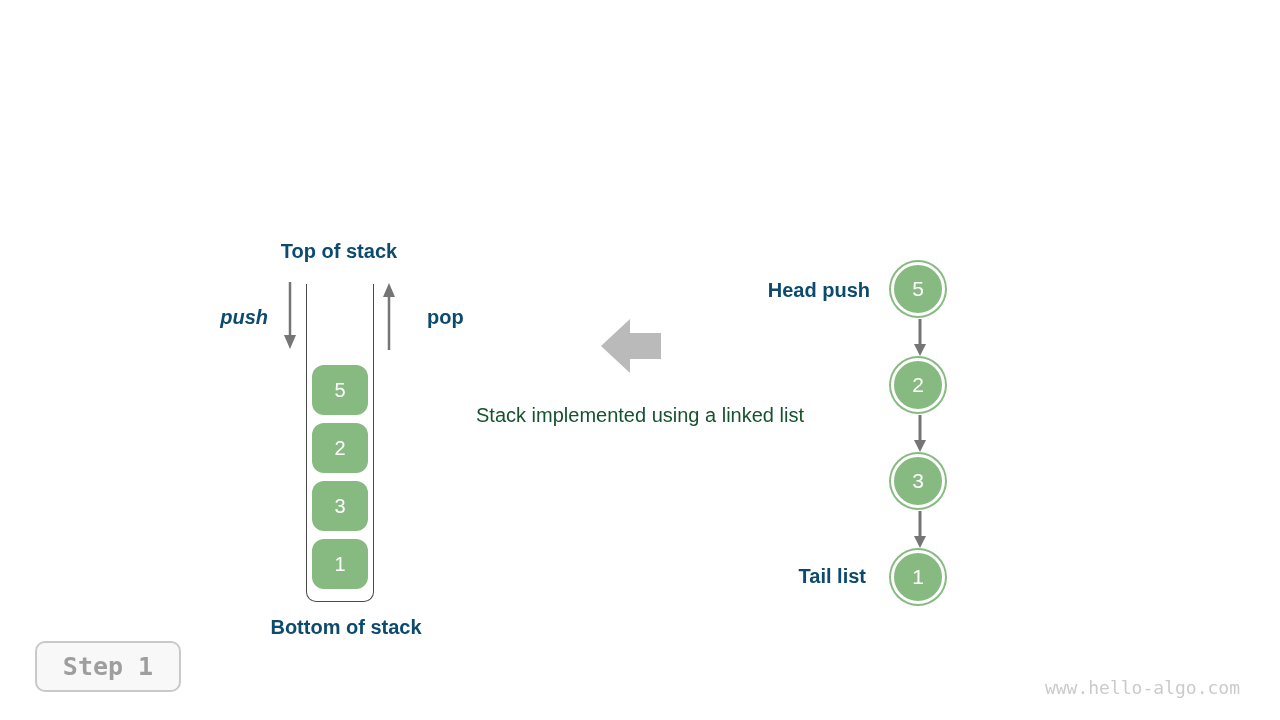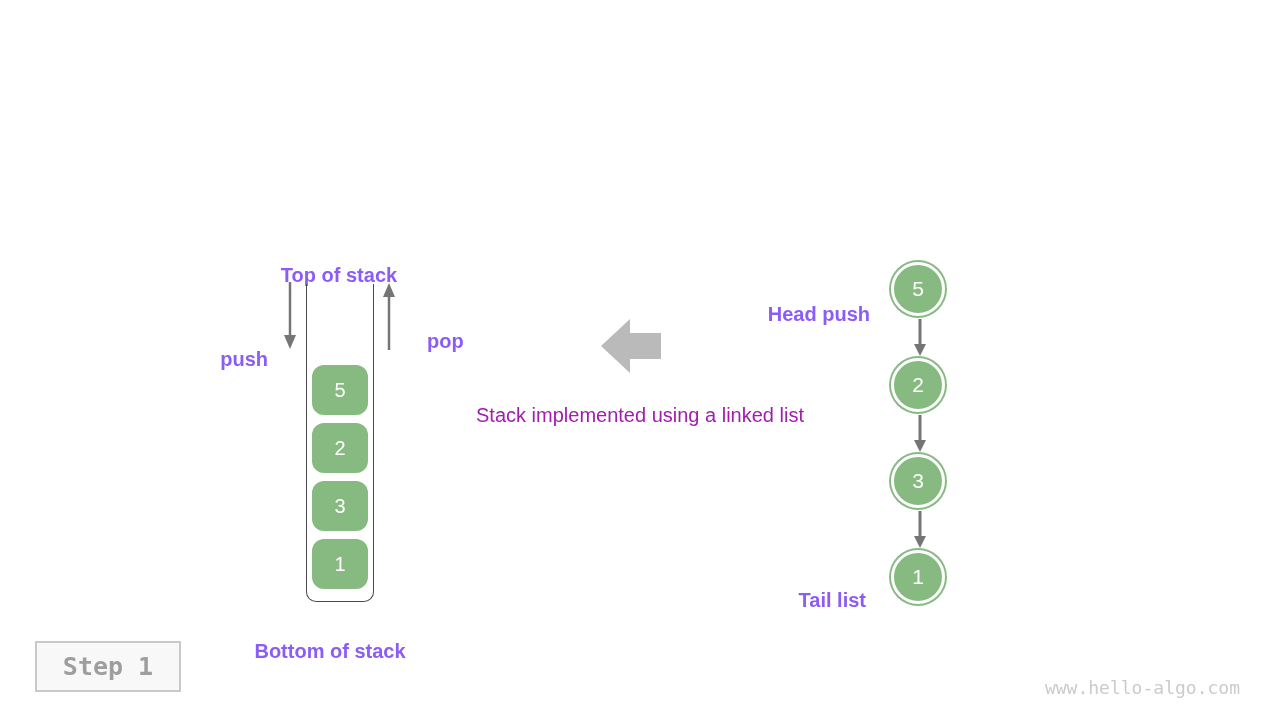--- a/index.html
+++ b/index.html
@@ -7,7 +7,7 @@
                font-family:"Liberation Sans", sans-serif; }
   .stage { position:relative; width:1280px; height:720px; background:#ffffff; overflow:hidden; }
 
-  .lbl { position:absolute; font-weight:bold; font-size:20px; color:#8b5cf6;margin-top:24px; }
+  .lbl { position:absolute; font-weight:bold; font-size:20px; color:#0c4a6e; }
   .center { text-align:center; }
   .right  { text-align:right; }
 

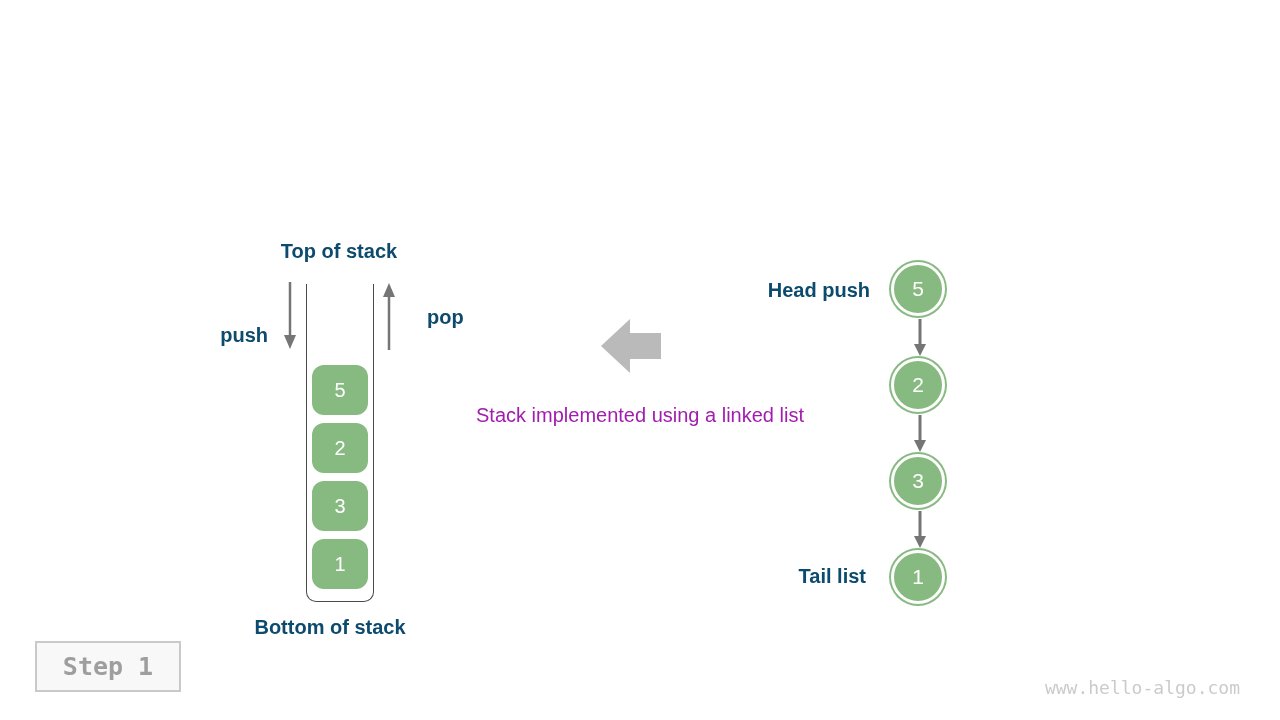--- a/index.html
+++ b/index.html
@@ -48,7 +48,7 @@
 
   <div class="lbl center" style="left:239px; top:240px; width:200px;">Top of stack</div>
 
-  <div class="lbl right" style="left:168px; top:324px; width:100px;">push</div>
+  <div class="lbl right" style="left:168px; top:306px; width:100px;font-style:italic;">push</div>
 
   <div class="lbl" style="left:427px; top:306px; width:100px;">pop</div>
 

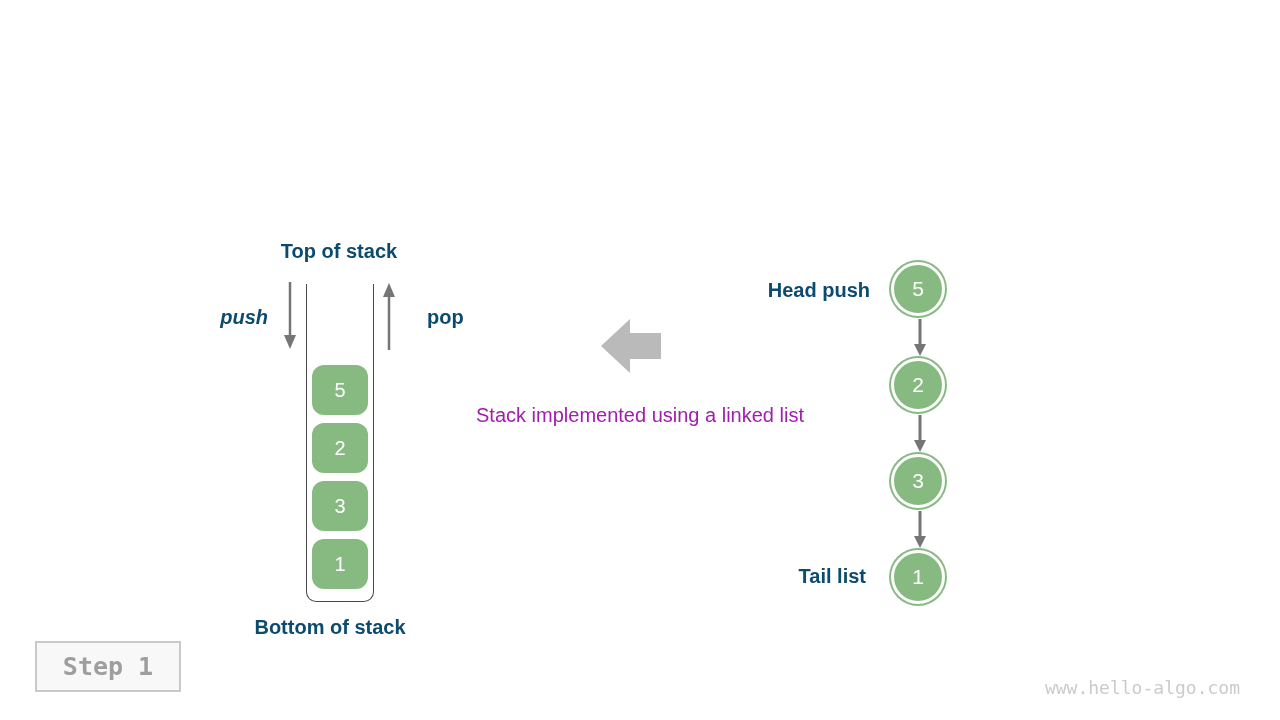--- a/index.html
+++ b/index.html
@@ -24,7 +24,7 @@
 
   
   .caption { position:absolute; left:390px; top:404px; width:500px; text-align:center;
-             font-size:20px; color:#a21caf; }
+             font-size:20px; color:#14532d; }
 
   
   .node { position:absolute; left:891px; width:54px; height:54px; border-radius:50%;

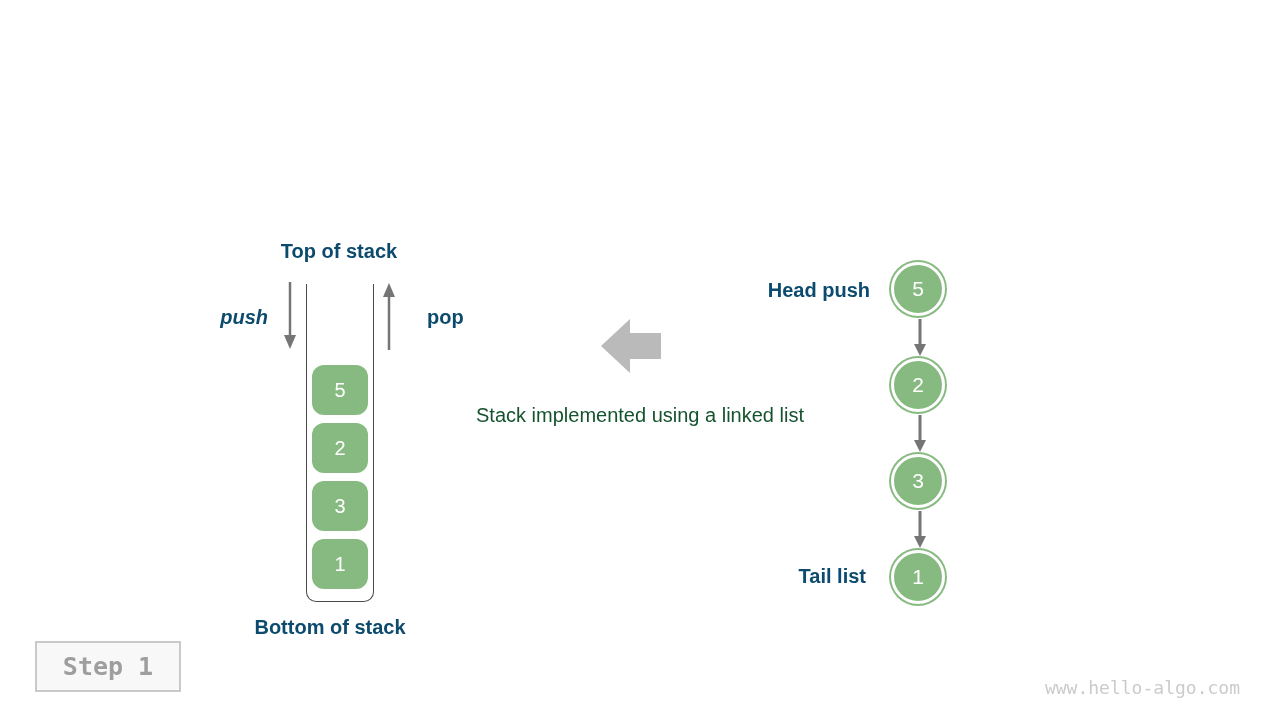--- a/index.html
+++ b/index.html
@@ -69,7 +69,7 @@
   <div class="stack-box sb2">3</div>
   <div class="stack-box sb3">1</div>
 
-  <div class="lbl center" style="left:230px; top:616px; width:200px;text-align:center;">Bottom of stack</div>
+  <div class="lbl center" style="left:246px; top:616px; width:200px;text-align:center;">Bottom of stack</div>
 
   <svg class="arrow-svg" style="left:601px; top:319px;" width="60" height="54">
     <polygon points="0,27 29,0 29,14 60,14 60,40 29,40 29,54" fill="#bababa"></polygon>

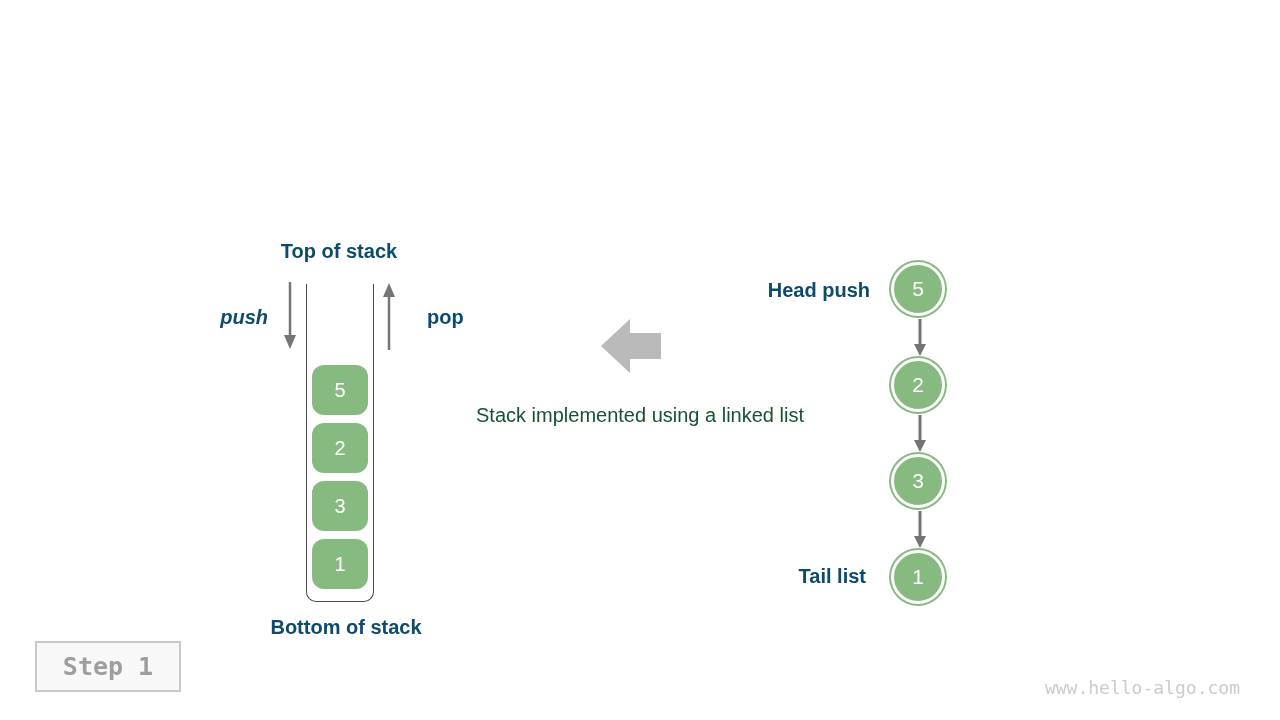--- a/index.html
+++ b/index.html
@@ -34,7 +34,7 @@
 
   
   .step-badge { position:absolute; left:35px; top:641px; width:146px; height:51px;
-                background:#f8f8f8; border:2px solid #c9c9c9; border-radius:0;
+                background:#f8f8f8; border:2px solid #c9c9c9; border-radius:10px;
                 color:#9e9e9e; font-family:"DejaVu Sans Mono", monospace; font-weight:bold;
                 font-size:25px; line-height:47px; text-align:center; }
 

